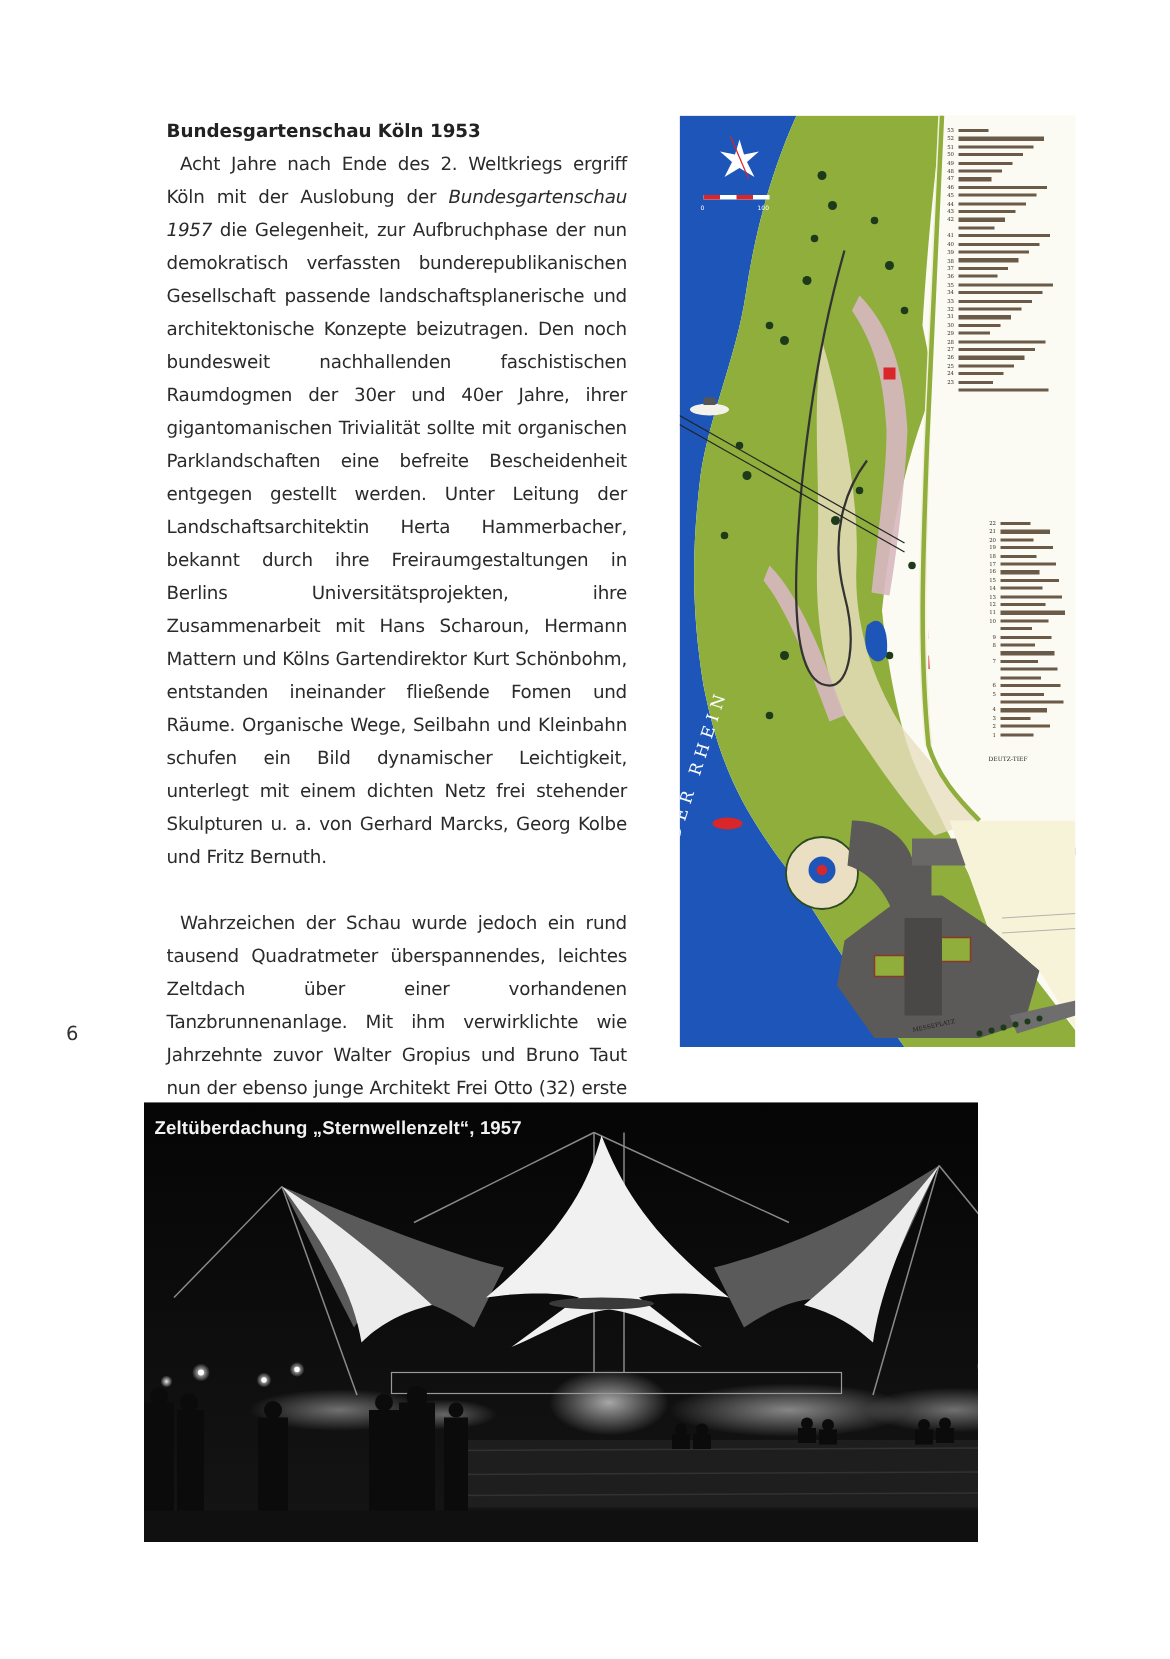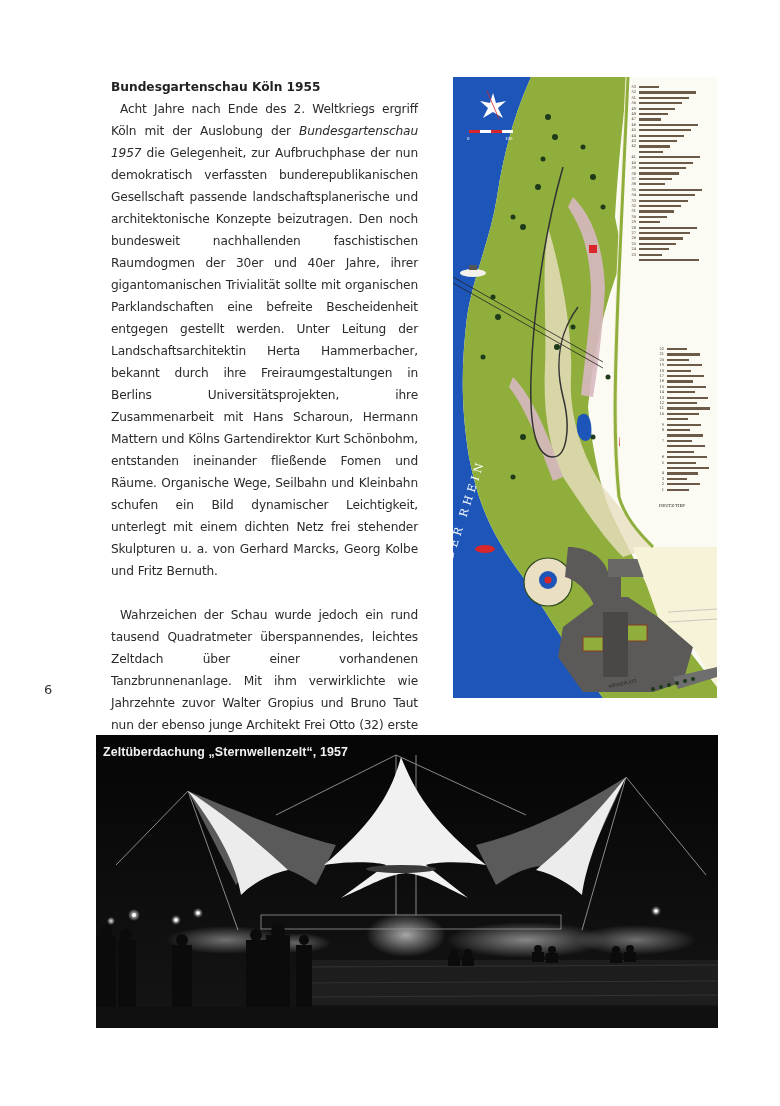--- a/index.html
+++ b/index.html
@@ -32,7 +32,7 @@
 <body>
 
 <div class="col-text">
-  <p class="heading">Bundesgartenschau Köln 1955</p>
+  <p class="heading">Bundesgartenschau Köln 1953</p>
   <p class="para first"><span>Acht Jahre nach Ende des 2. Weltkriegs ergriff Köln mit der Auslobung der </span><em>Bundesgartenschau 1957</em><span> die Gelegenheit, zur Aufbruchphase der nun demokratisch verfassten bunderepublikanischen Gesellschaft passende landschaftsplanerische und architektonische Konzepte beizutragen. Den noch bundesweit nachhallenden faschistischen Raumdogmen der 30er und 40er Jahre, ihrer gigantomanischen Trivialität sollte mit organischen Parklandschaften eine befreite Bescheidenheit entgegen gestellt werden. Unter Leitung der Landschaftsarchitektin Herta Hammerbacher, bekannt durch ihre Freiraumgestaltungen in Berlins Universitätsprojekten, ihre Zusammenarbeit mit Hans Scharoun, Hermann Mattern und Kölns Gartendirektor Kurt Schönbohm, entstanden ineinander fließende Fomen und Räume. Organische Wege, Seilbahn und Kleinbahn schufen ein Bild dynamischer Leichtigkeit, unterlegt mit einem dichten Netz frei stehender Skulpturen u. a. von Gerhard Marcks, Georg Kolbe und Fritz Bernuth.</span></p>
   <p class="para second">Wahrzeichen der Schau wurde jedoch ein rund tausend Quadratmeter überspannendes, leichtes Zeltdach über einer vorhandenen Tanzbrunnenanlage. Mit ihm verwirklichte wie Jahrzehnte zuvor Walter Gropius und Bruno Taut nun der ebenso junge Architekt Frei Otto (32) erste seiner bahnbrechenden Tragwerksideen, die ihm später mit Bauten wie dem Weltausstellungspavillon von Montreal (1967) oder dem Münchener Olympiadach (1971) Weltruhm und 2015 den Pritzker-Architekturpreis einbrachten.</p>
 </div>

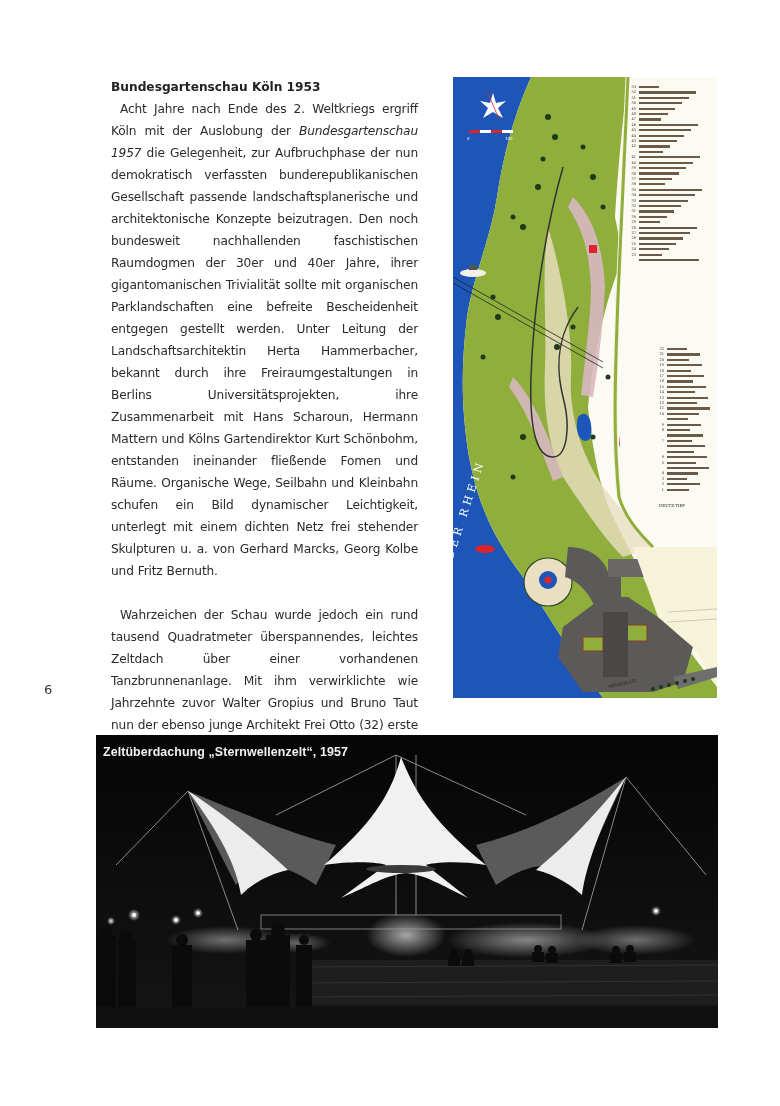--- a/index.html
+++ b/index.html
@@ -24,7 +24,7 @@
   .legend .ln { white-space:nowrap; overflow:hidden; }
   .map-label { position:absolute; font-family:"DejaVu Serif", serif; color:#ffffff; }
 
-  .photo { position:absolute; left:96px; top:735px; width:622px; height:293px; background:#050505; overflow:hidden; }
+  .photo { position:absolute; left:96px; top:735px; width:556px; height:293px; background:#050505; overflow:hidden; }
   .photo-caption { position:absolute; left:7px; top:10px; font-weight:bold; font-size:12.4px; color:#f2f2f2;
                    font-family:"Liberation Sans", sans-serif; letter-spacing:0.1px; }
 </style>

